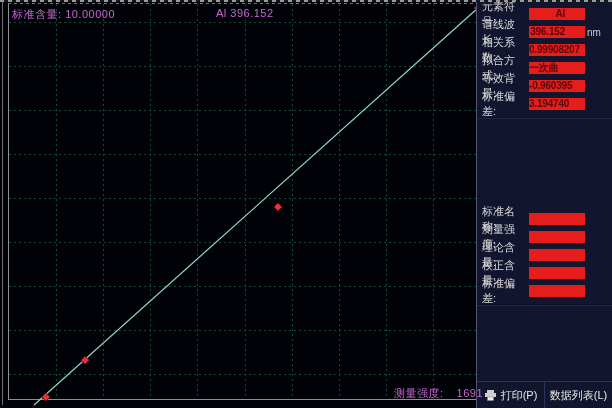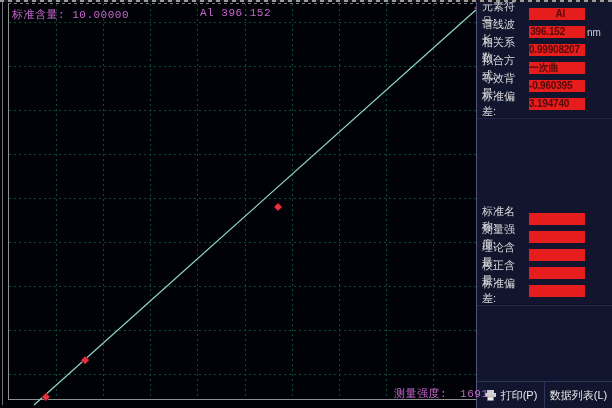--- a/index.html
+++ b/index.html
@@ -16,7 +16,6 @@
   .chart {
     position:absolute; top:0; left:0; width:522px; height:408px;
     background:#010208;
-    font-family:Liberation Mono, monospace;
   }
   
   .chart::before {

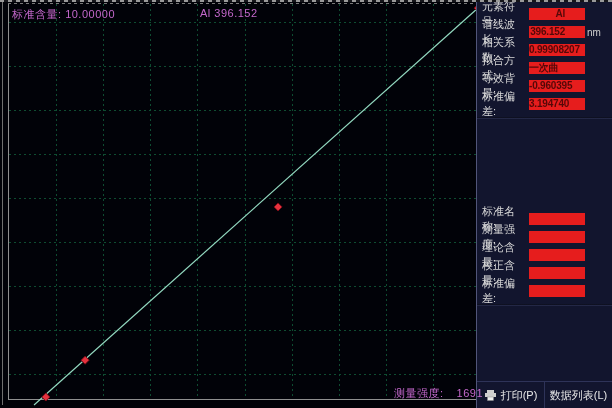--- a/index.html
+++ b/index.html
@@ -97,7 +97,7 @@
       <span>10.00000</span>
     </div>
 
-    <div class="chart-label" style="left:200px; top:7px;">Al 396.152</div>
+    <div class="chart-label" style="left:216px; top:7px;">Al 396.152</div>
 
     <div class="chart-label" style="left:394px; top:386px;">
       <span>测量强度:</span><span style="margin-left:13px">1691</span>

